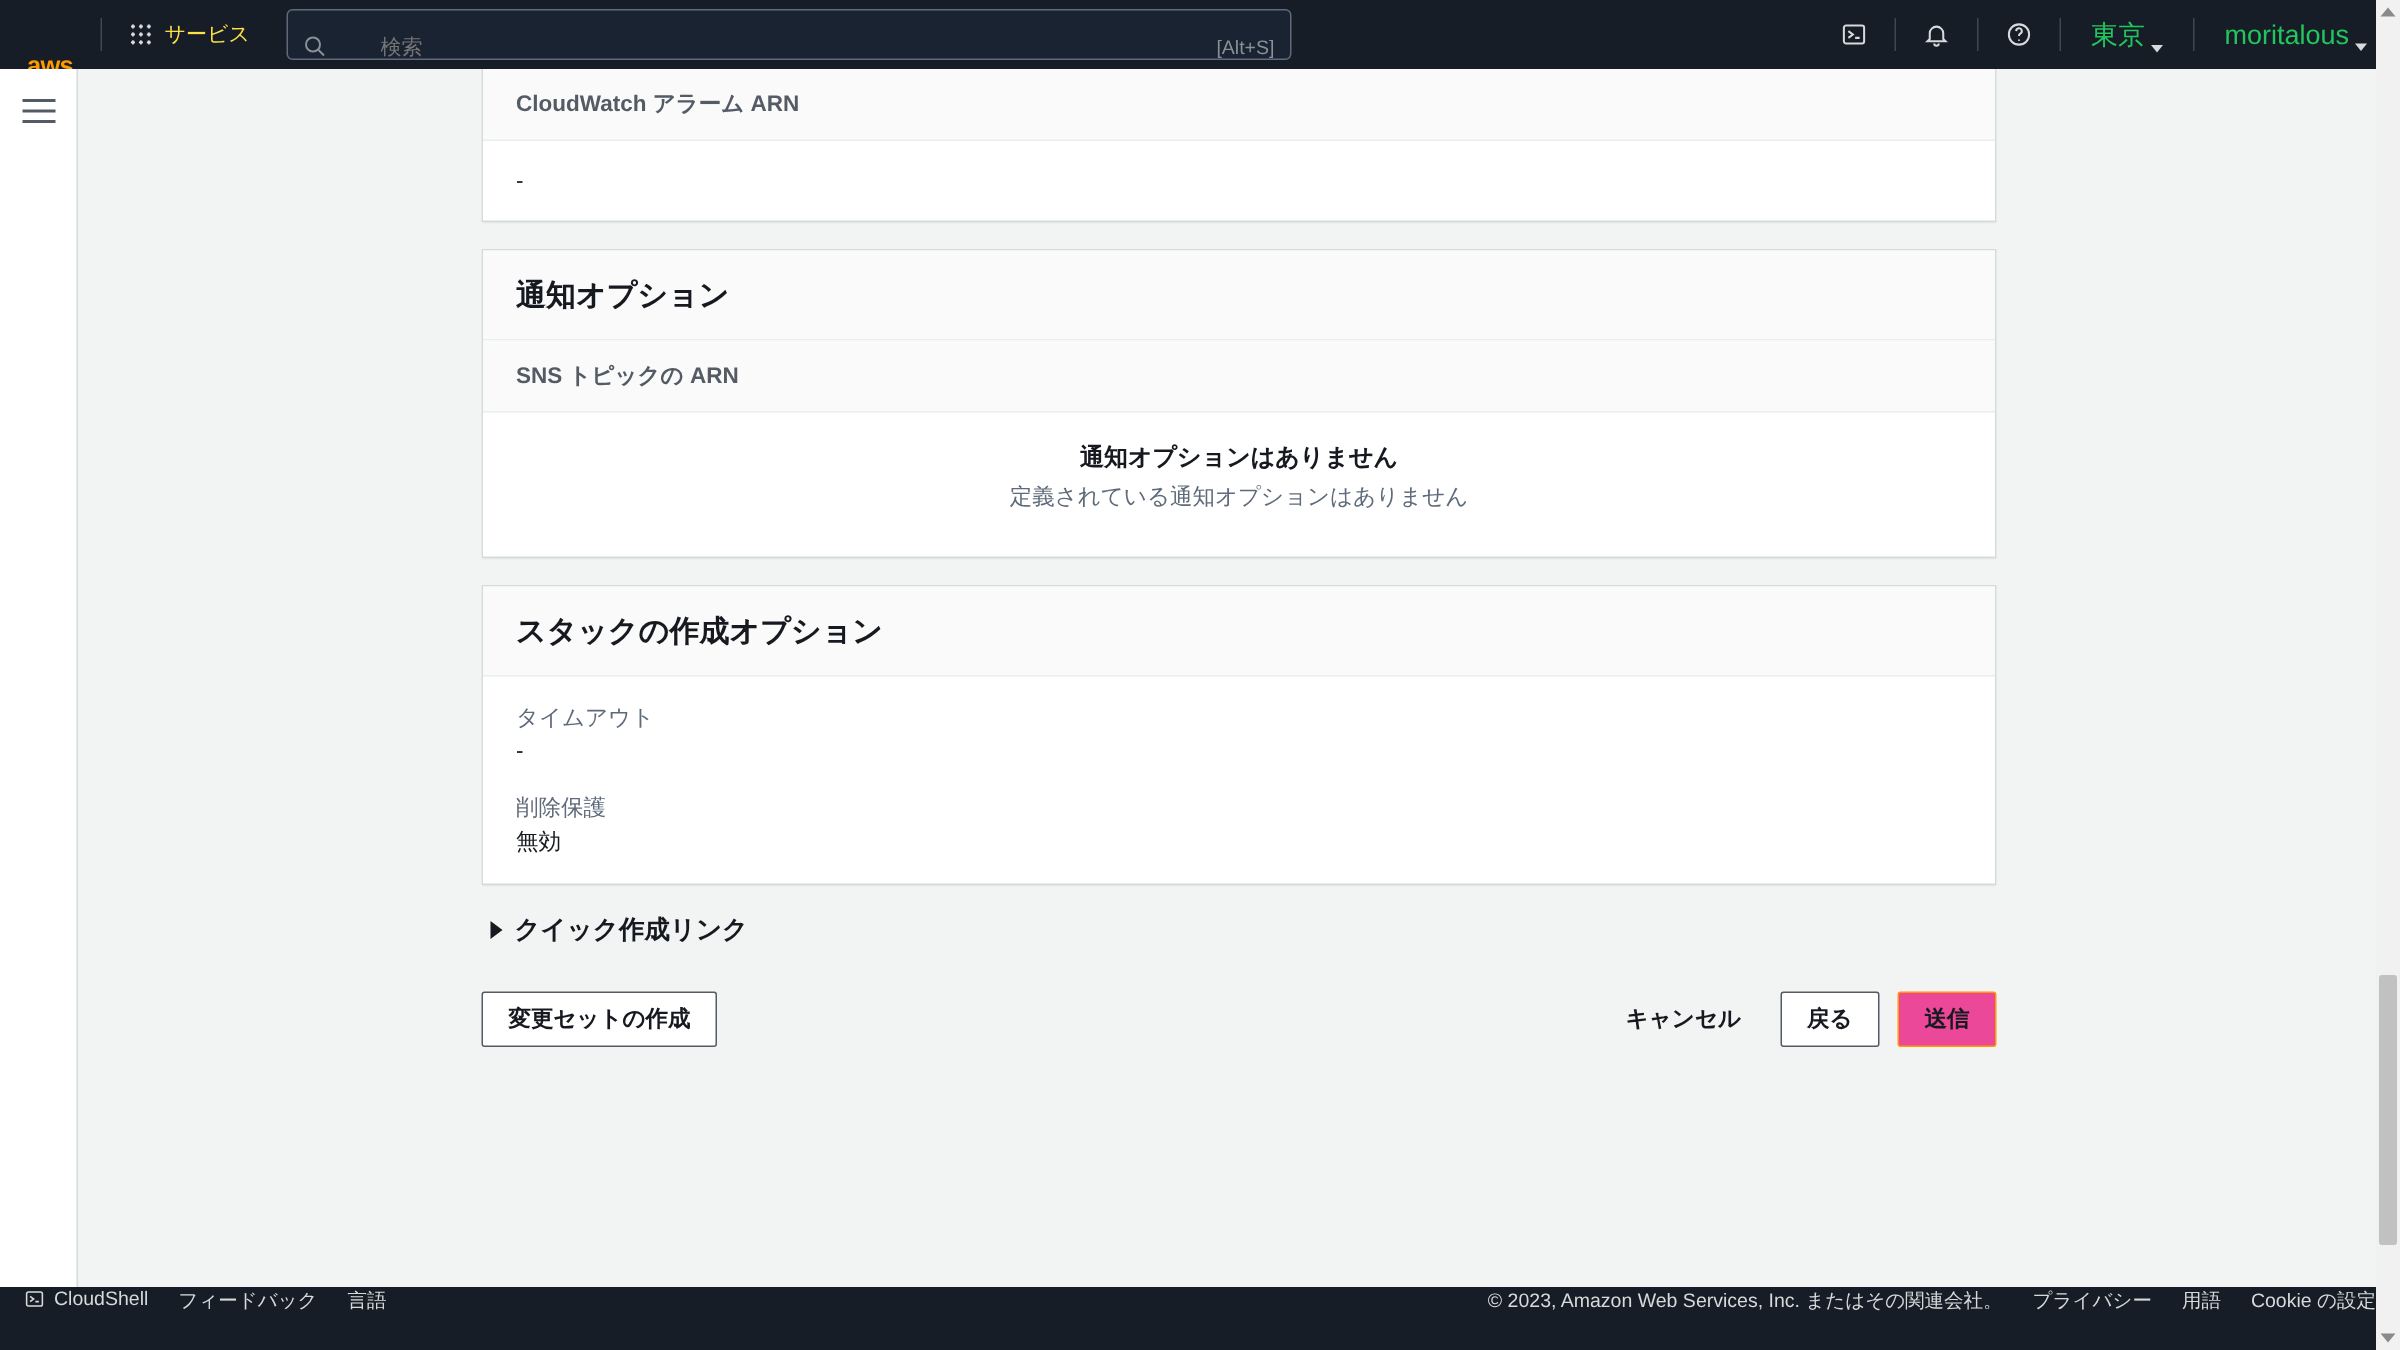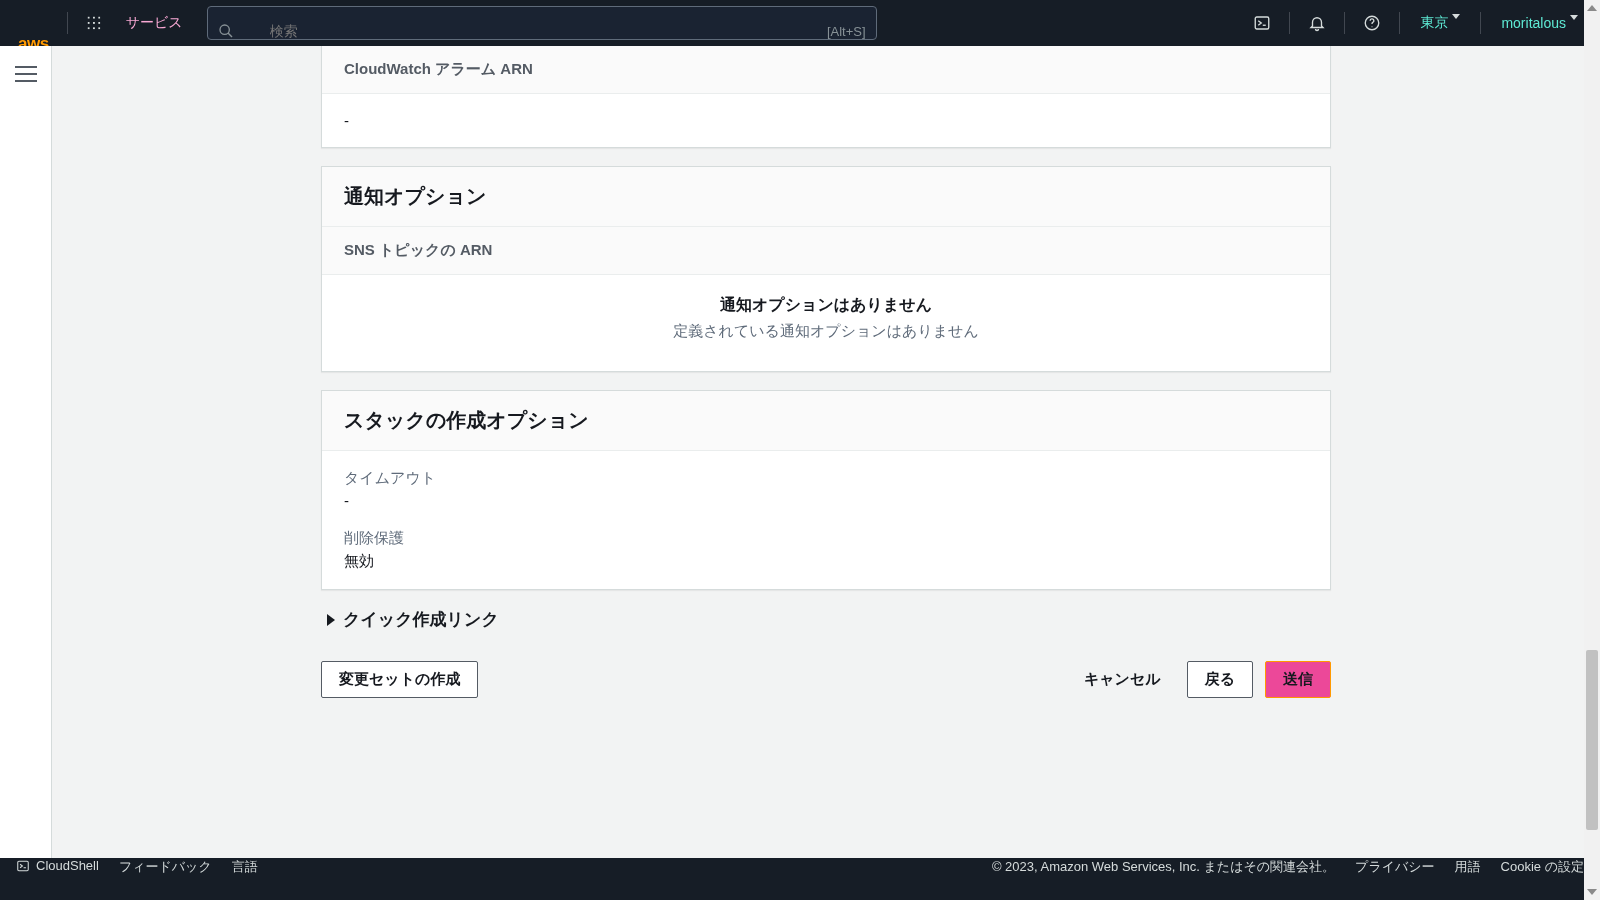--- a/index.html
+++ b/index.html
@@ -38,8 +38,8 @@
   .services {
     display: flex;
     align-items: center;
-    gap: 24px;
-    color: #f9a8d4;
+    gap: 8px;
+    color: #fde047;
     font-size: 14px;
     padding: 0 8px;
     cursor:pointer;

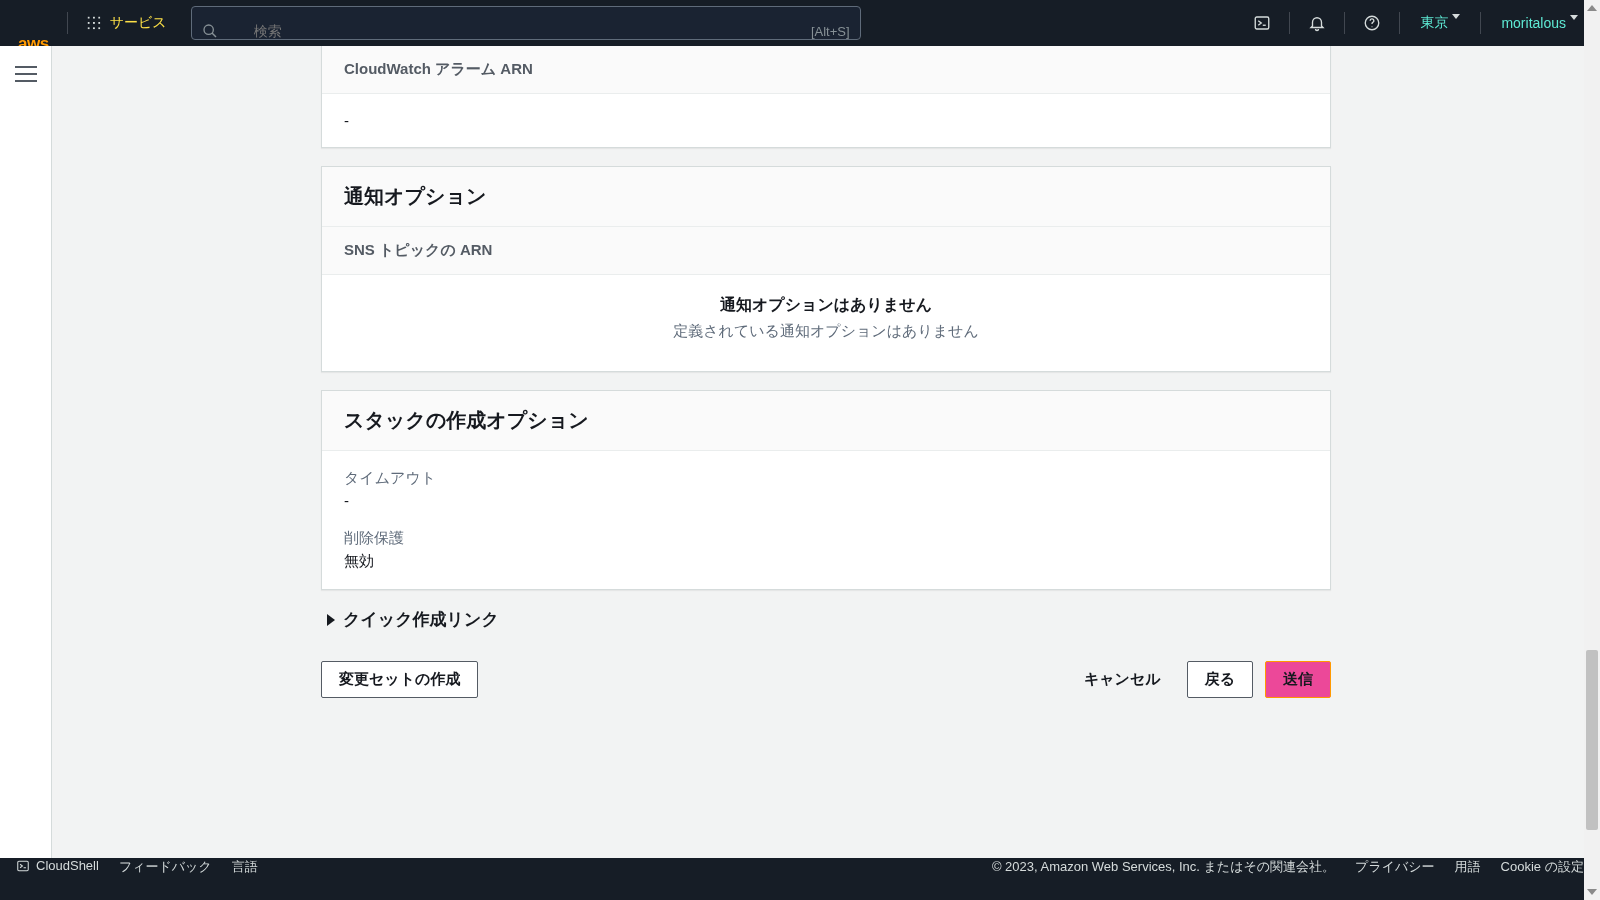--- a/index.html
+++ b/index.html
@@ -76,7 +76,7 @@
   }
   .navicon svg { width:18px; height:18px; fill:none; stroke:currentColor; stroke-width:1.8; }
   .navtext {
-    color:#5eead4; font-size:14px; padding:0 10px; display:flex; align-items:flex-start; gap:4px;
+    color:#22c55e; font-size:18px; padding:0 10px; display:flex; align-items:flex-end; gap:4px;
     cursor:pointer;
   }
   .caret-down { width:0; height:0; border-left:4px solid transparent;

